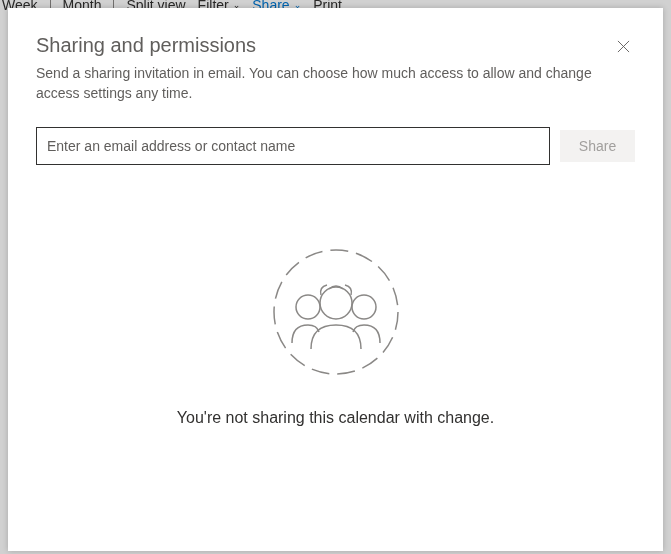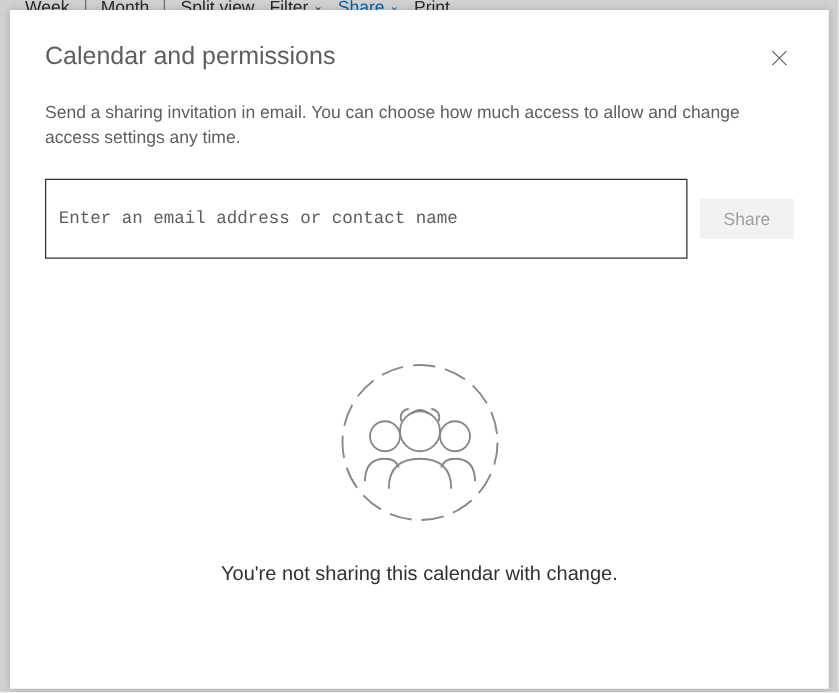--- a/index.html
+++ b/index.html
@@ -23,7 +23,7 @@
       height: 10px;
       display: flex;
       align-items: center;
-      padding: 0 20px;
+      padding: 0 2px;
       gap: 12px;
       color: #323130;
       font-size: 14px;

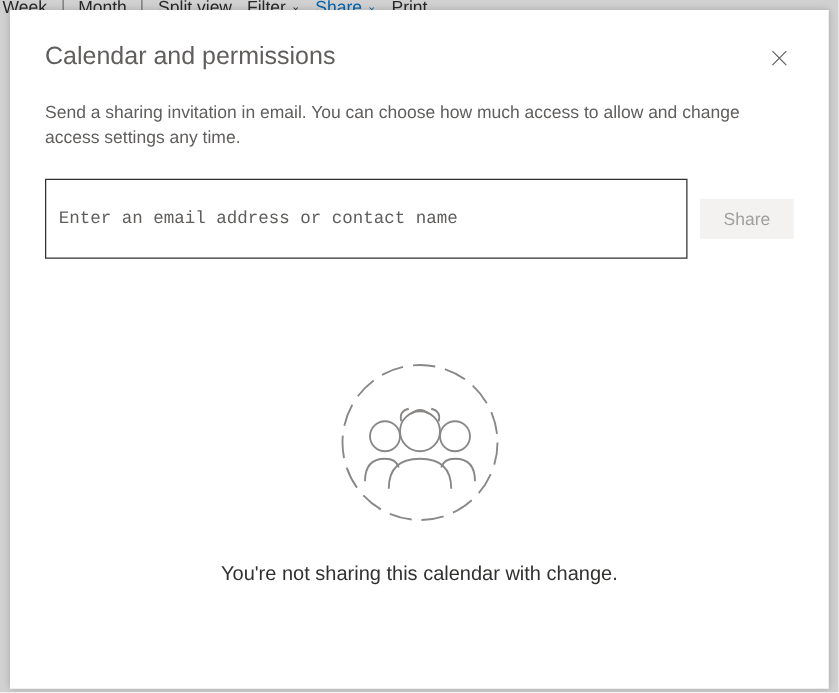--- a/index.html
+++ b/index.html
@@ -168,7 +168,7 @@
 
 <div class="dialog">
   <div class="dialog-header">
-    <div class="dialog-title">Calendar and permissions</div>
+    <div class="dialog-title">Sharing and permissions</div>
     <div class="close-btn">
       <svg width="13" height="13" viewBox="0 0 14 14">
         <path d="M1 1 L13 13 M13 1 L1 13" stroke="#605e5c" stroke-width="1" fill="none"></path>

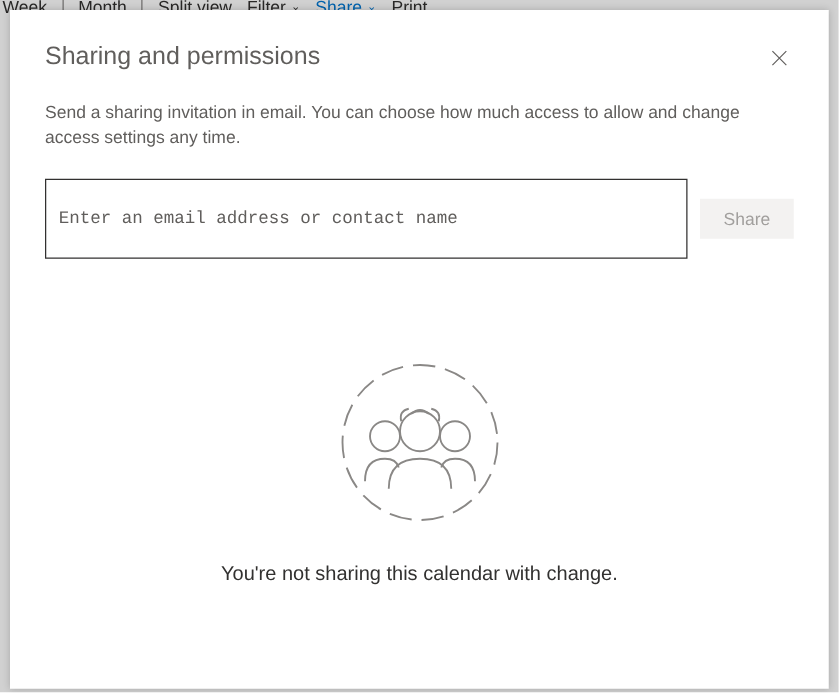--- a/index.html
+++ b/index.html
@@ -87,7 +87,7 @@
     .description {
       font-size: 14px;
       color: #605e5c;
-      margin-top: 22px;
+      margin-top: 6px;
       line-height: 1.4;
     }
     .input-row {

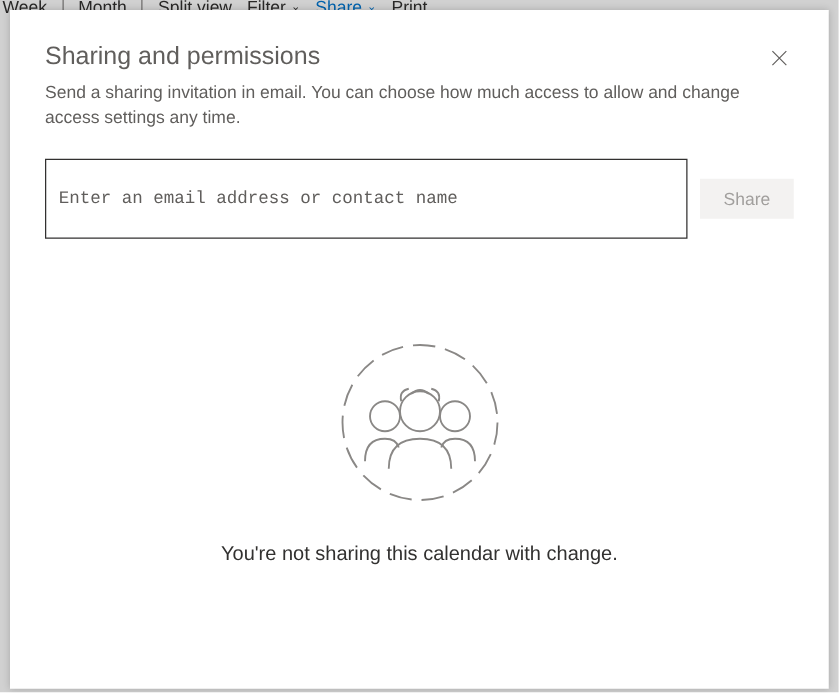--- a/index.html
+++ b/index.html
@@ -98,10 +98,10 @@
     }
     .email-input {
       flex: 1;
-      padding: 23px 10px;
+      padding: 10px 10px;
       font-size: 14px;
       border: 1px solid #323130;
-      font-family: Liberation Mono, monospace;
+      font-family: Liberation Sans, sans-serif;
       outline: none;
     }
     .email-input::placeholder {

